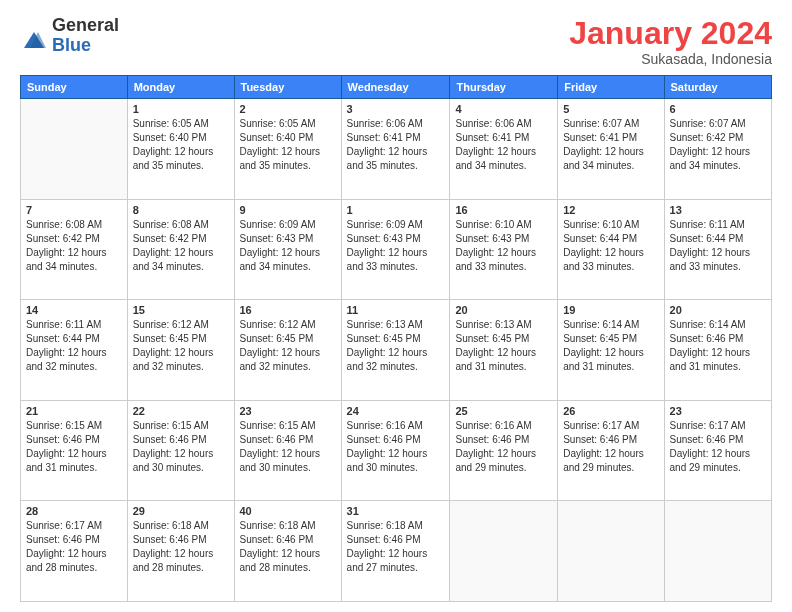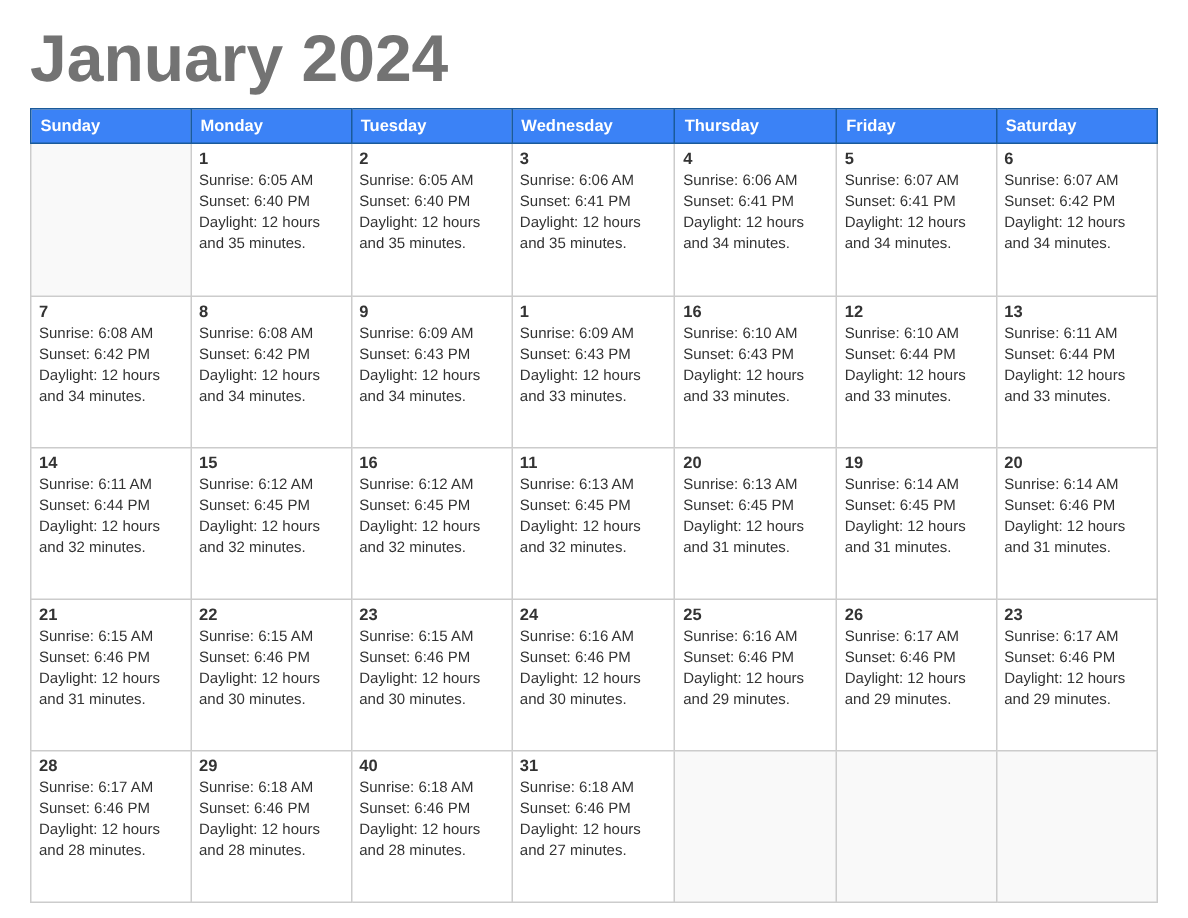--- a/index.html
+++ b/index.html
@@ -107,6 +107,16 @@
 
 <div class="page">
   <div class="header">
+    <div class="logo">
+      <svg class="logo-icon" viewBox="0 0 28 28">
+        <polygon points="14,4 24,20 4,20" fill="#2a6db5"></polygon>
+        <polygon points="18,4 26,20 10,20" fill="#1a5a9a" opacity="0.5"></polygon>
+      </svg>
+      <div class="logo-text">
+        <span class="logo-general">General</span>
+        <span class="logo-blue">Blue</span>
+      </div>
+    </div>
     <div class="title-block">
       <div class="month-title">January 2024</div>
     </div>

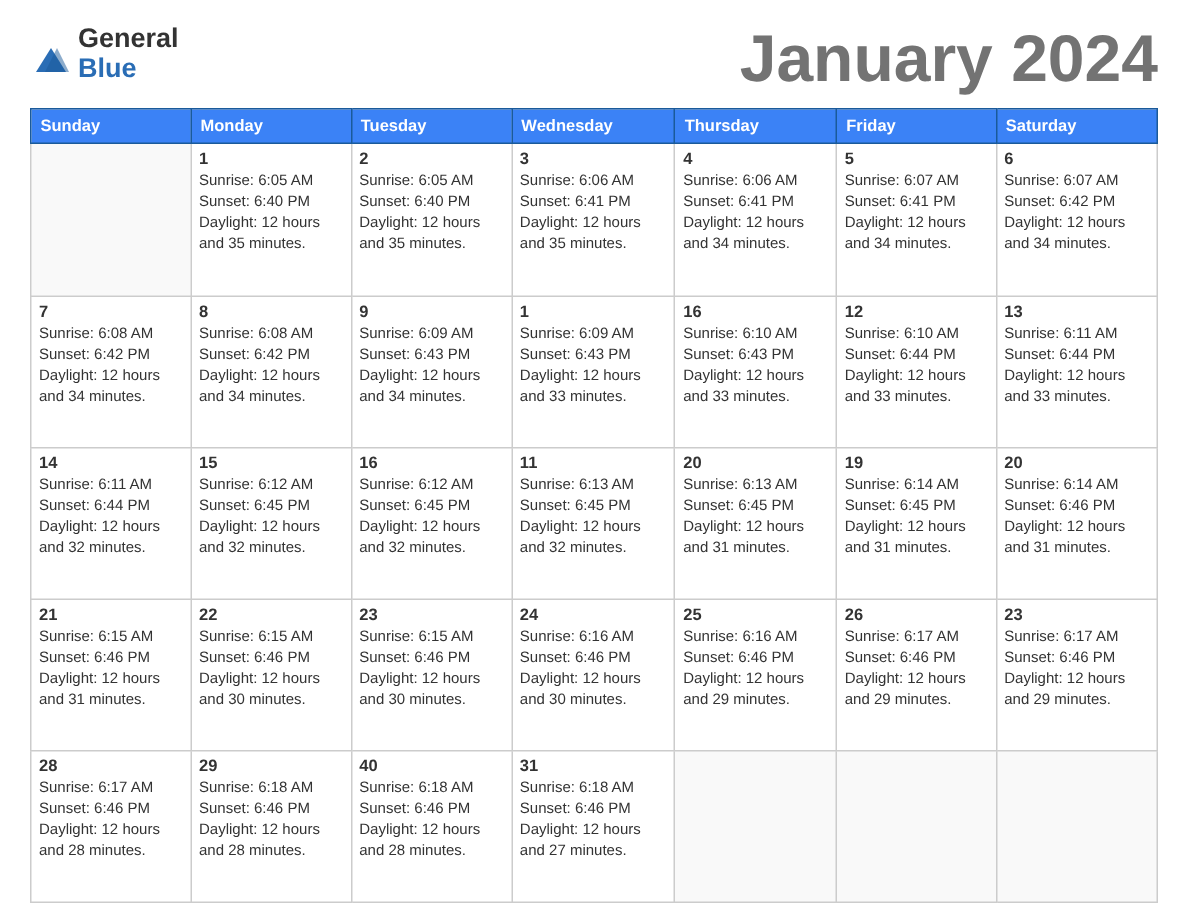--- a/index.html
+++ b/index.html
@@ -52,9 +52,9 @@
       text-align: right;
     }
     .month-title {
-      font-size: 44px;
-      font-weight: bold;
-      color: #737373;
+      font-size: 32px;
+      font-weight: bold;
+      color: #ef4444;
       line-height: 1.1;
     }
     .subtitle {

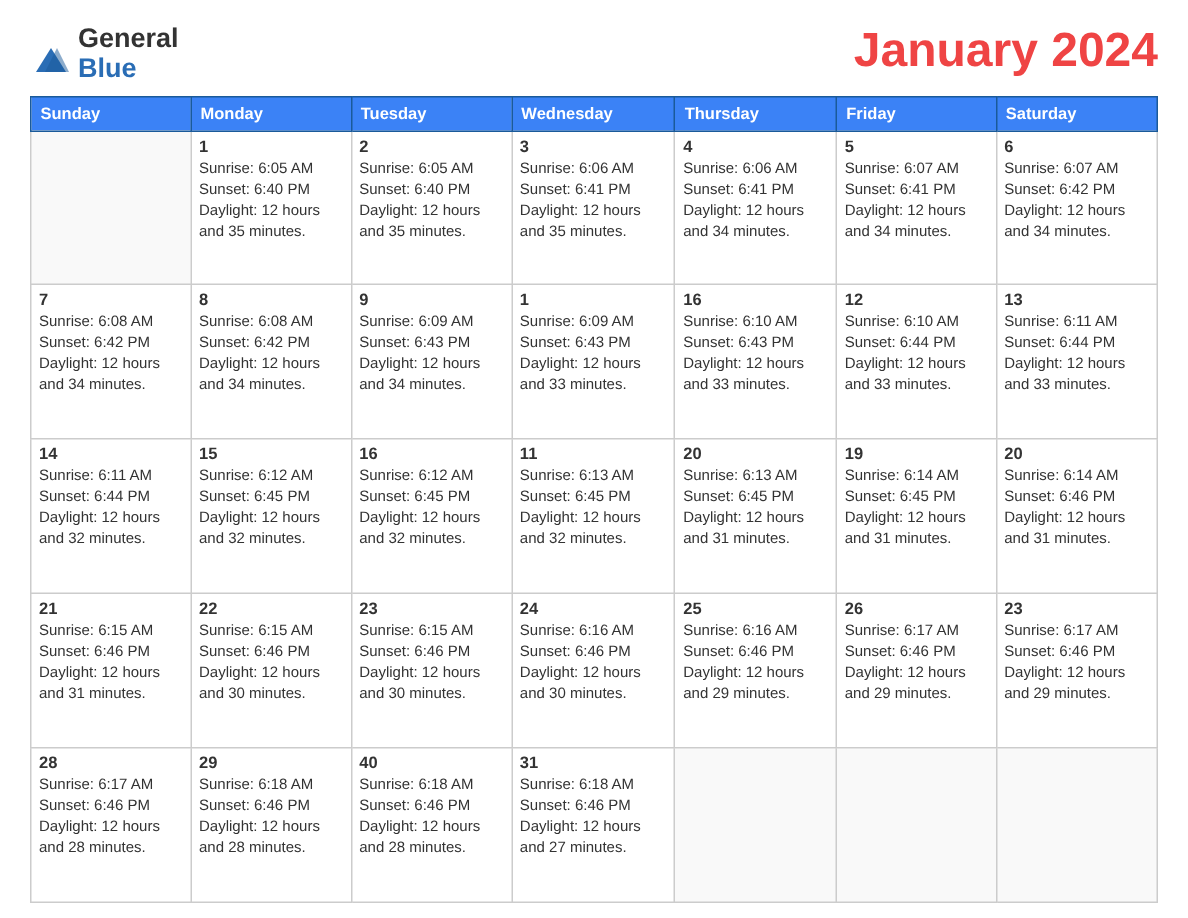--- a/index.html
+++ b/index.html
@@ -119,6 +119,7 @@
     </div>
     <div class="title-block">
       <div class="month-title">January 2024</div>
+      <div class="subtitle">Sukasada, Indonesia</div>
     </div>
   </div>
 

